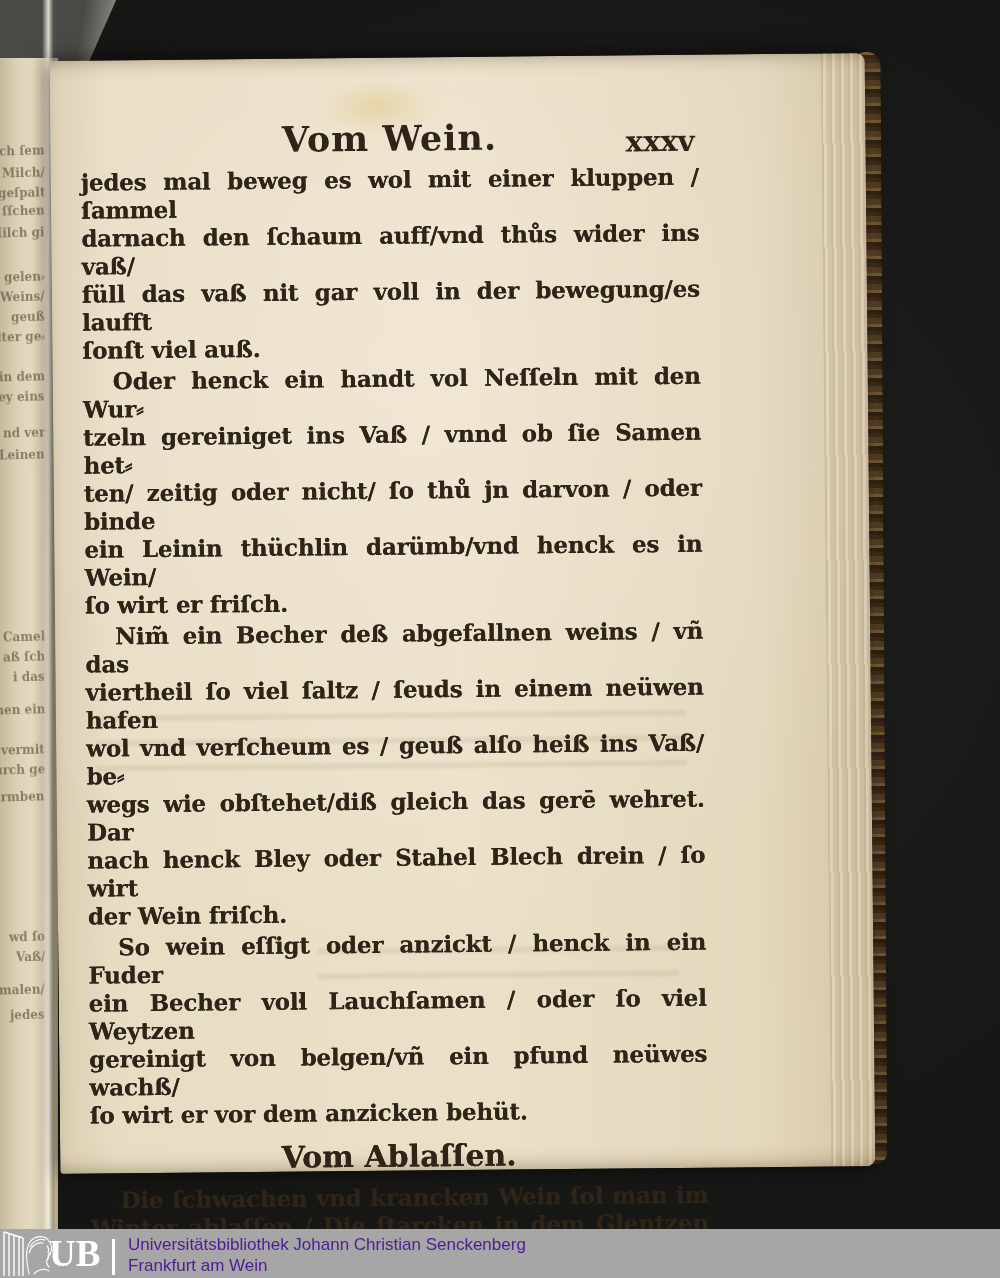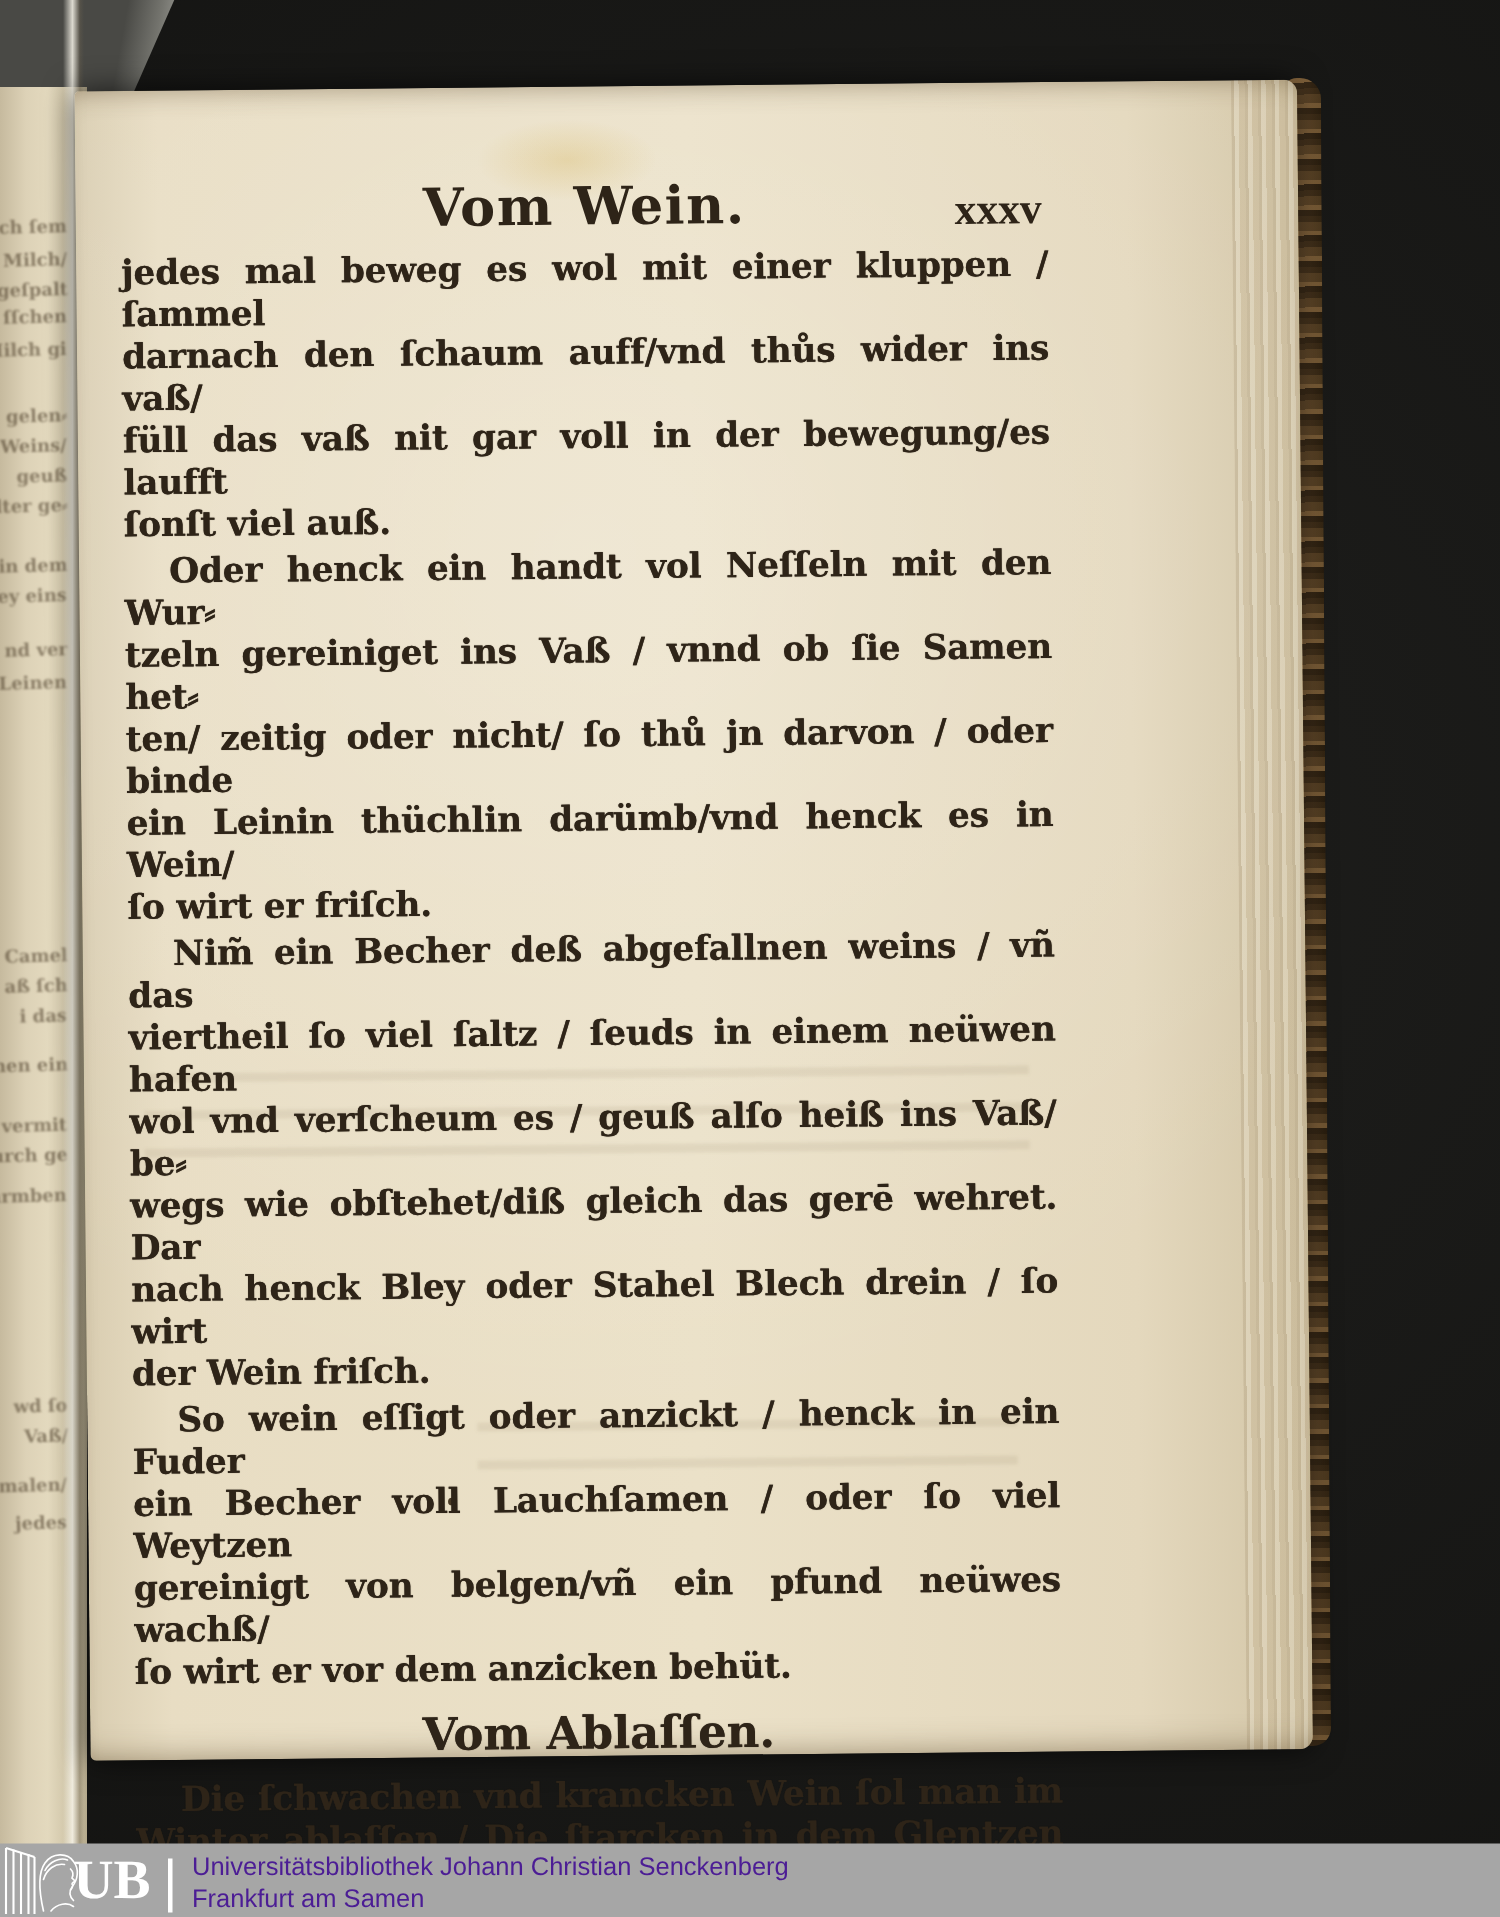--- a/index.html
+++ b/index.html
@@ -54,7 +54,7 @@
   .content{position:absolute;left:30px;top:60px;width:618px;color:#2e2418;}
   .header-row{position:relative;height:48px;}
   .title{text-align:center;font-size:35px;font-weight:700;letter-spacing:1px;}
-  .pagenum{position:absolute;right:4px;top:9px;font-size:29px;font-weight:700;font-family:Liberation Serif, serif;}
+  .pagenum{position:absolute;right:4px;top:9px;font-size:29px;font-weight:700;}
   .para{margin:0 0 3px 0;}
   .line{font-size:23px;line-height:28px;font-weight:700;letter-spacing:-0.2px;
     text-align:justify;text-align-last:justify;white-space:normal;

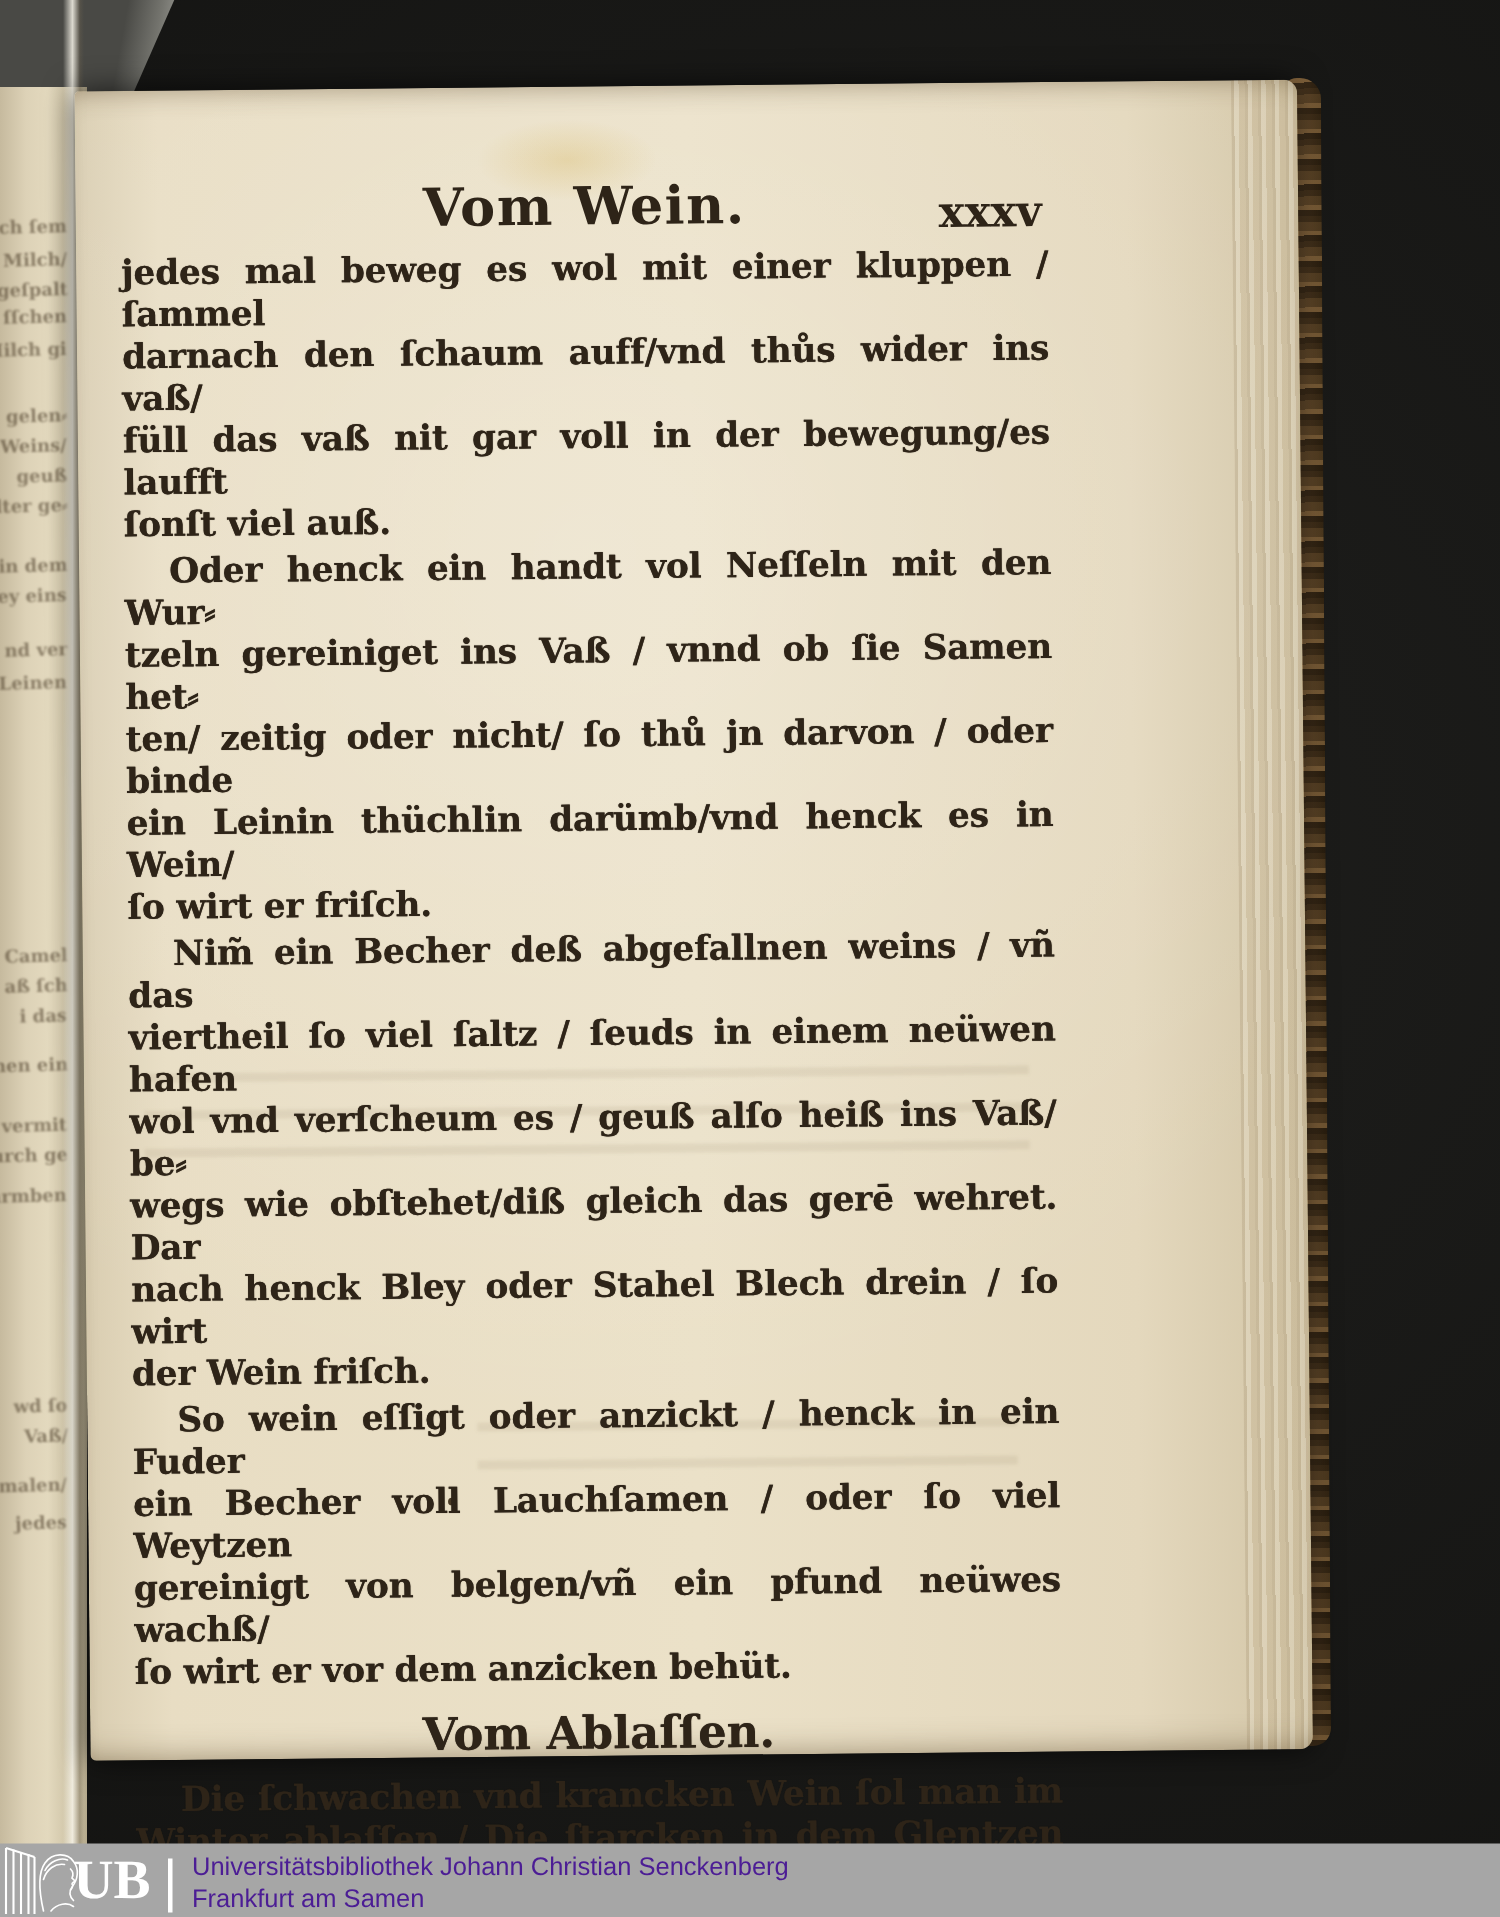--- a/index.html
+++ b/index.html
@@ -188,7 +188,7 @@
     </div>
     <div class="footer-text">
       <div>Universitätsbibliothek Johann Christian Senckenberg</div>
-      <div>Frankfurt am Samen</div>
+      <div>Frankfurt am Wein</div>
     </div>
   </div>
 

